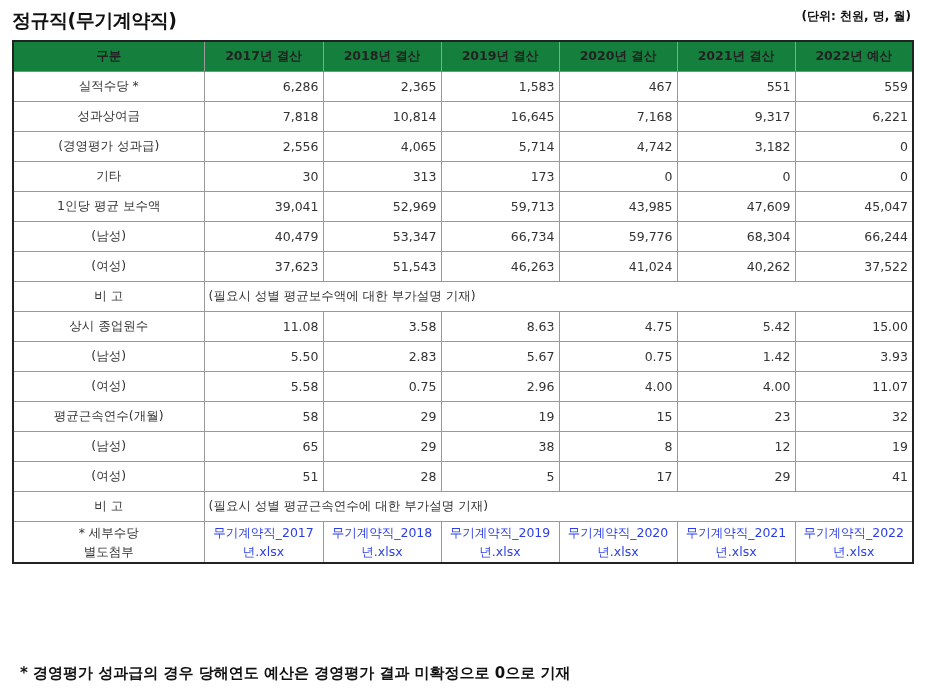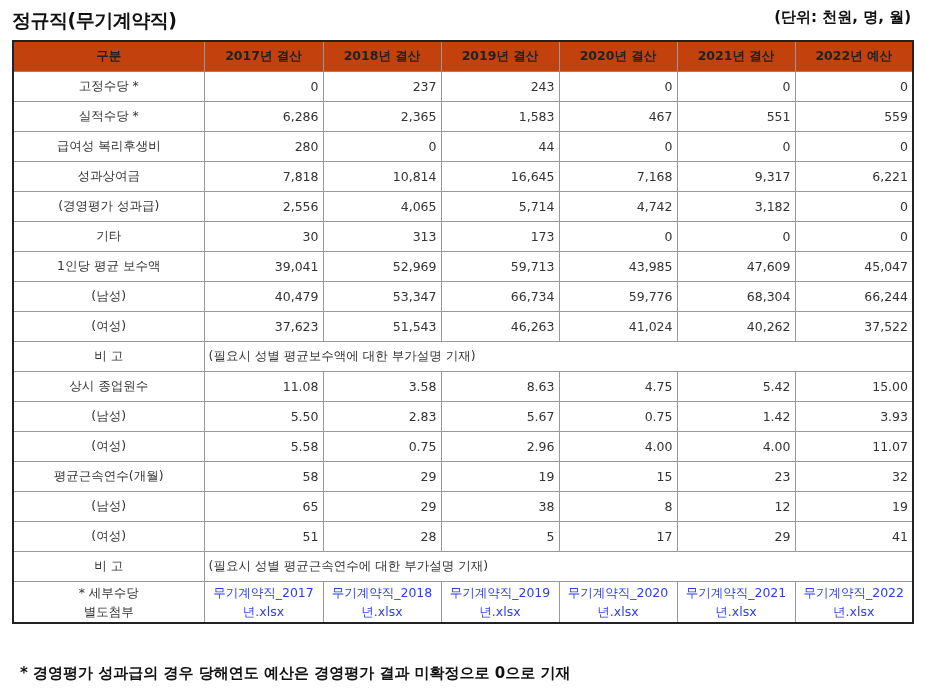--- a/index.html
+++ b/index.html
@@ -17,7 +17,7 @@
       font-size: 19px; font-weight: bold; color: #111; letter-spacing: -0.5px;
     }
     .unit-note {
-      font-size: 15px; font-weight: bold; color: #111; padding-bottom: 2px;
+      font-size: 12px; font-weight: bold; color: #111; padding-bottom: 2px;
     }
     table.data {
       position: absolute; left: 12px; top: 40px;

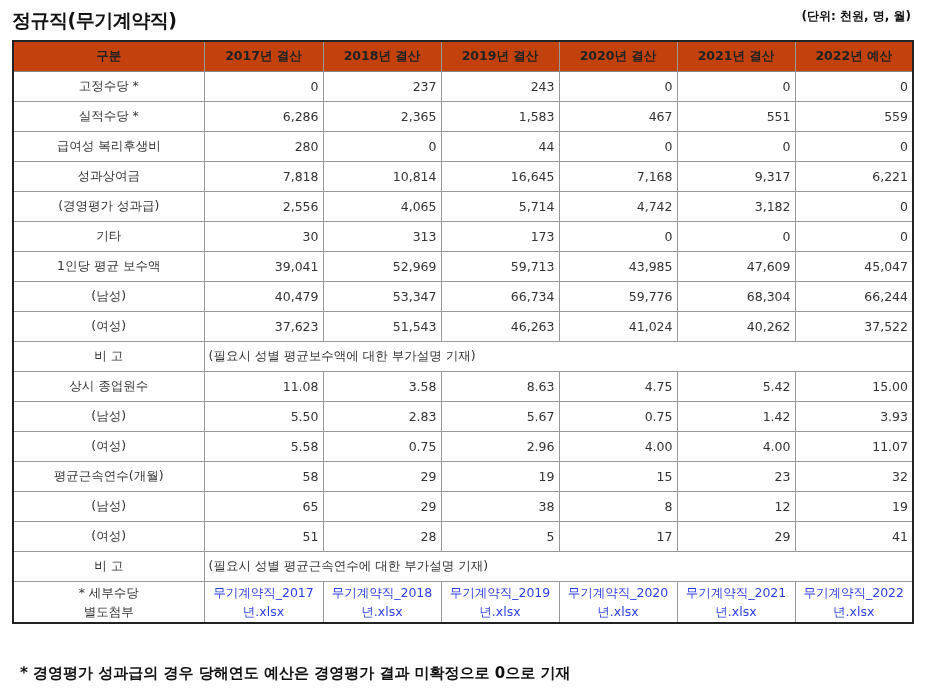--- a/index.html
+++ b/index.html
@@ -35,7 +35,7 @@
       overflow: hidden;
     }
     table.data thead th {
-      background: #c2410c;
+      background: #15803d;
       font-weight: bold;
       color: #222;
       text-align: center;

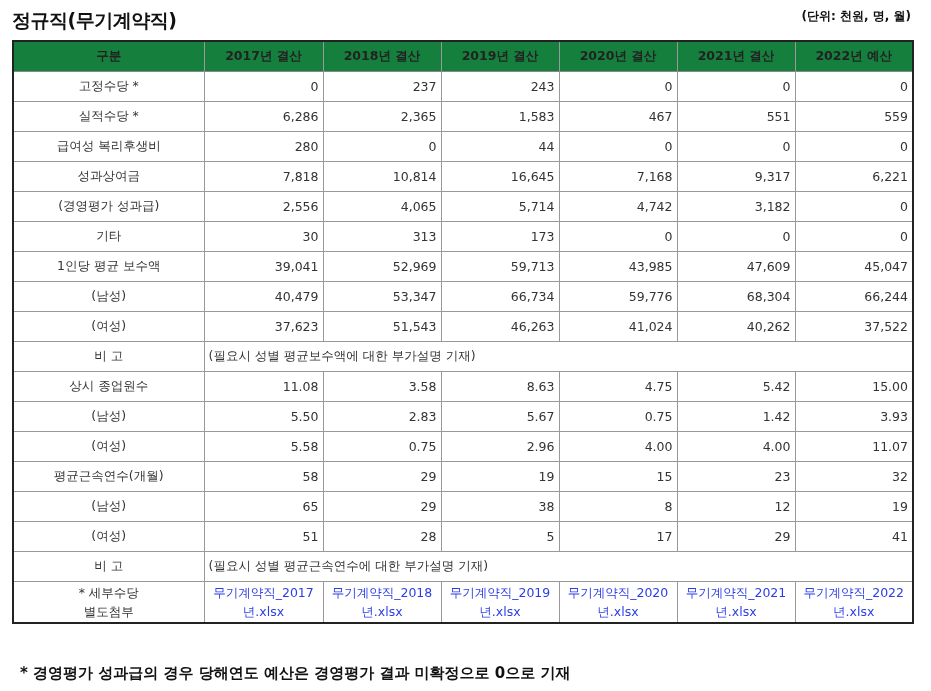--- a/index.html
+++ b/index.html
@@ -86,15 +86,6 @@
   </thead>
   <tbody id="tbody">
 
-    <tr>
-      <td class="label">고정수당 *</td>
-      <td class="num">0</td>
-      <td class="num">237</td>
-      <td class="num">243</td>
-      <td class="num">0</td>
-      <td class="num">0</td>
-      <td class="num">0</td>
-    </tr>
     <tr>
       <td class="label">실적수당 *</td>
       <td class="num">6,286</td>

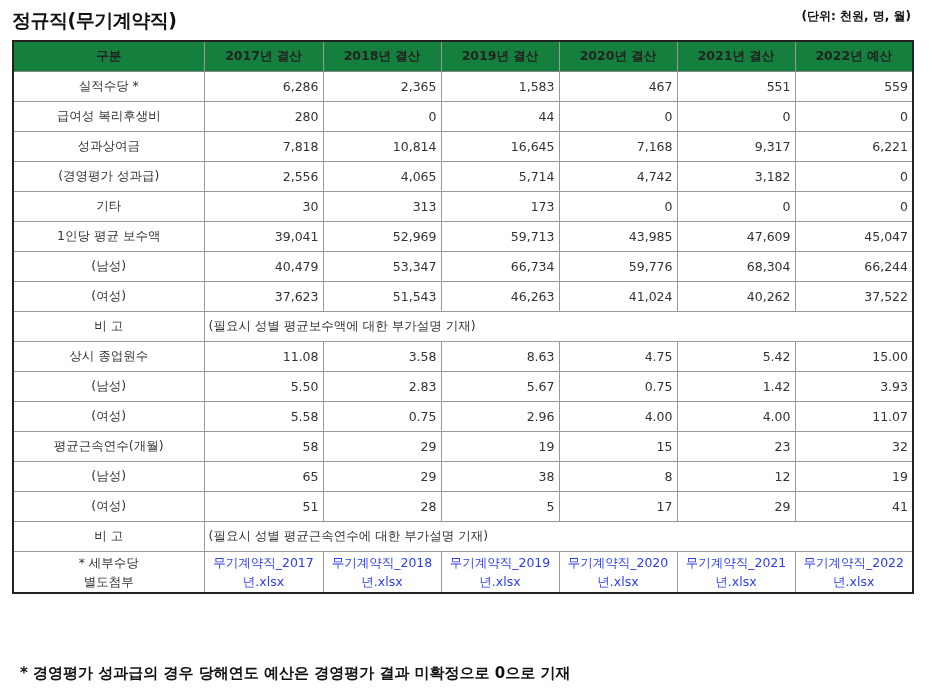--- a/index.html
+++ b/index.html
@@ -94,15 +94,6 @@
       <td class="num">467</td>
       <td class="num">551</td>
       <td class="num">559</td>
-    </tr>
-    <tr>
-      <td class="label">급여성 복리후생비</td>
-      <td class="num">280</td>
-      <td class="num">0</td>
-      <td class="num">44</td>
-      <td class="num">0</td>
-      <td class="num">0</td>
-      <td class="num">0</td>
     </tr>
     <tr>
       <td class="label">성과상여금</td>

